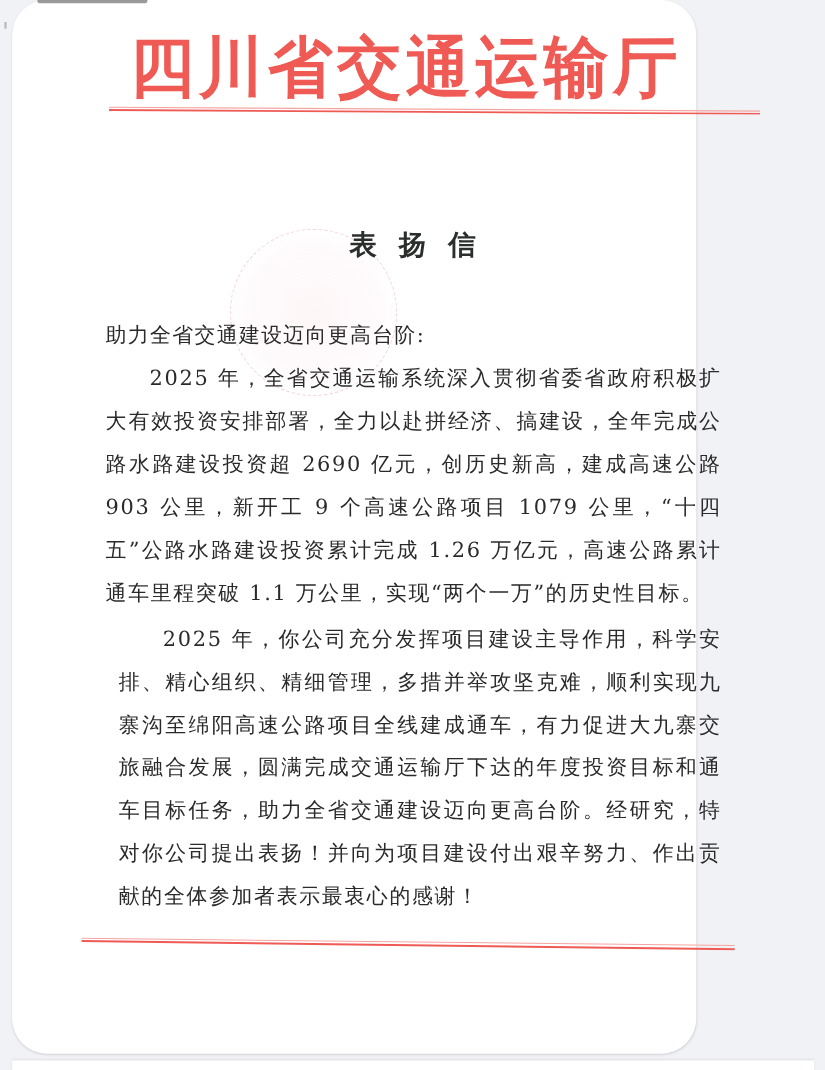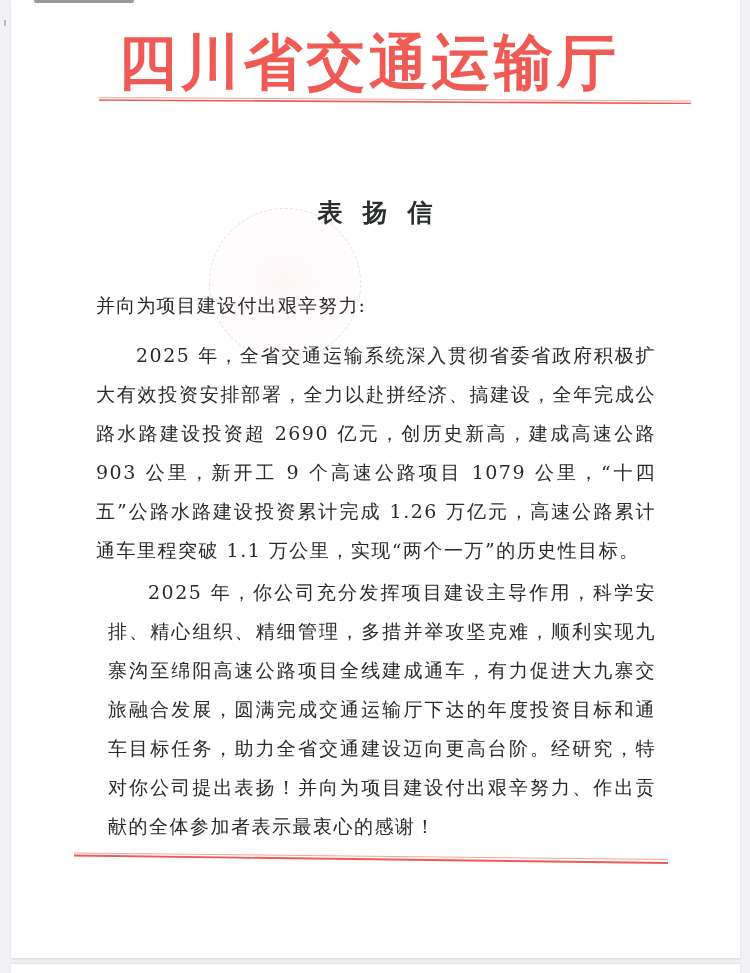--- a/index.html
+++ b/index.html
@@ -24,10 +24,11 @@
       position: absolute;
       left: 11px;
       top: 0;
-      width: 729px;
+      width: 622px;
       height: 958px;
       background: #ffffff;
       box-shadow: 0 1px 2px rgba(0,0,0,0.12);
+      border-radius: 32px;
     }
     .page-next {
       position: absolute;

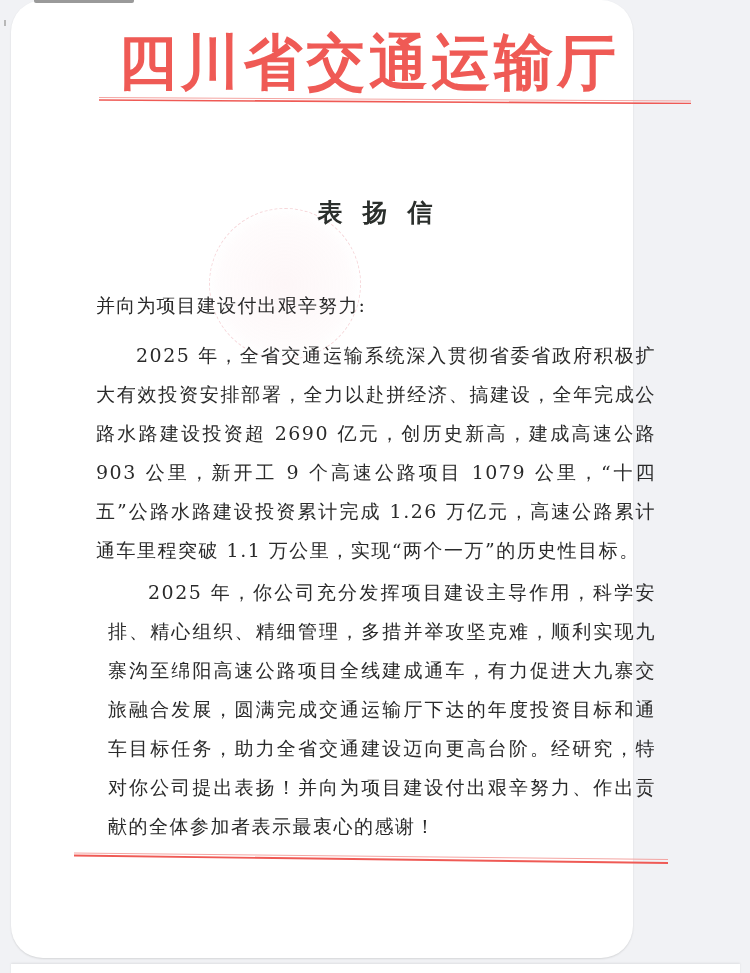--- a/index.html
+++ b/index.html
@@ -83,7 +83,7 @@
     .doc-title {
       position: absolute;
       left: 0;
-      top: 196px;
+      top: 206px;
       width: 750px;
       text-align: center;
       padding-left: 0;

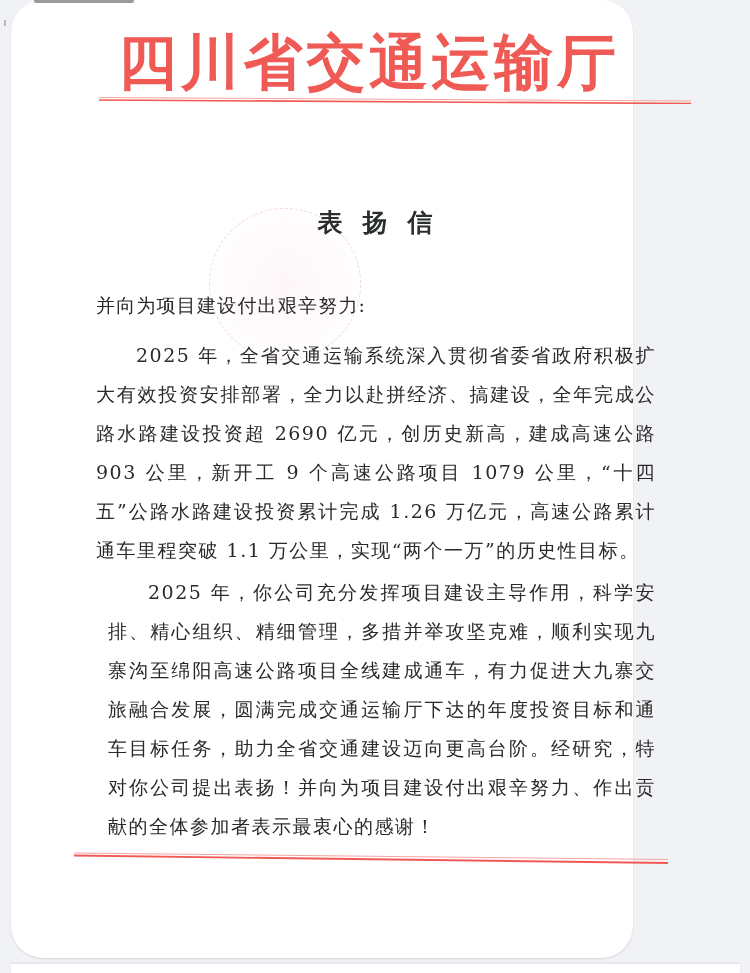--- a/index.html
+++ b/index.html
@@ -145,7 +145,7 @@
 </div>
 
 <div class="body-text">
-  <p class="salutation">并向为项目建设付出艰辛努力:</p>
+  <p class="salutation">助力全省交通建设迈向更高台阶:</p>
   <p class="para p1">2025 年，全省交通运输系统深入贯彻省委省政府积极扩大有效投资安排部署，全力以赴拼经济、搞建设，全年完成公路水路建设投资超 2690 亿元，创历史新高，建成高速公路 903 公里，新开工 9 个高速公路项目 1079 公里，“十四五”公路水路建设投资累计完成 1.26 万亿元，高速公路累计通车里程突破 1.1 万公里，实现“两个一万”的历史性目标。</p>
   <p class="para p2">2025 年，你公司充分发挥项目建设主导作用，科学安排、精心组织、精细管理，多措并举攻坚克难，顺利实现九寨沟至绵阳高速公路项目全线建成通车，有力促进大九寨交旅融合发展，圆满完成交通运输厅下达的年度投资目标和通车目标任务，助力全省交通建设迈向更高台阶。经研究，特对你公司提出表扬！并向为项目建设付出艰辛努力、作出贡献的全体参加者表示最衷心的感谢！</p>
 </div>

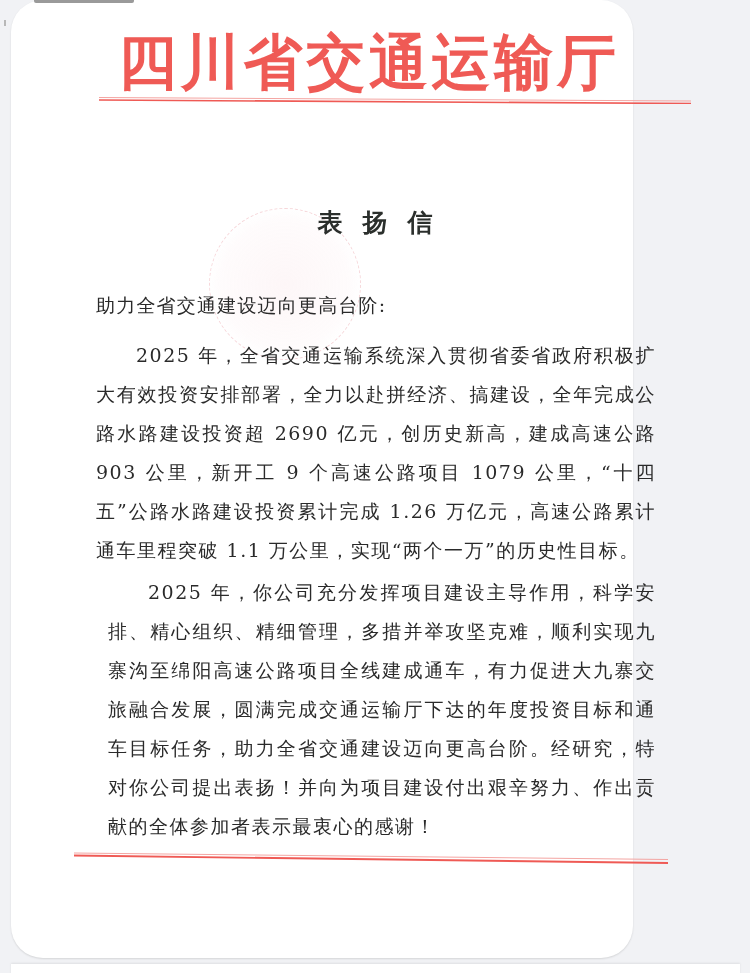--- a/index.html
+++ b/index.html
@@ -114,7 +114,7 @@
       text-align: justify;
       letter-spacing: 1.5px;
     }
-    .para.p1 { margin-top: 11px; }
+    .para.p1 { margin-top: 0; }
     .para.p2 { margin-top: 3px; margin-left: 12px; }
     .footer-rule {
       position: absolute;

